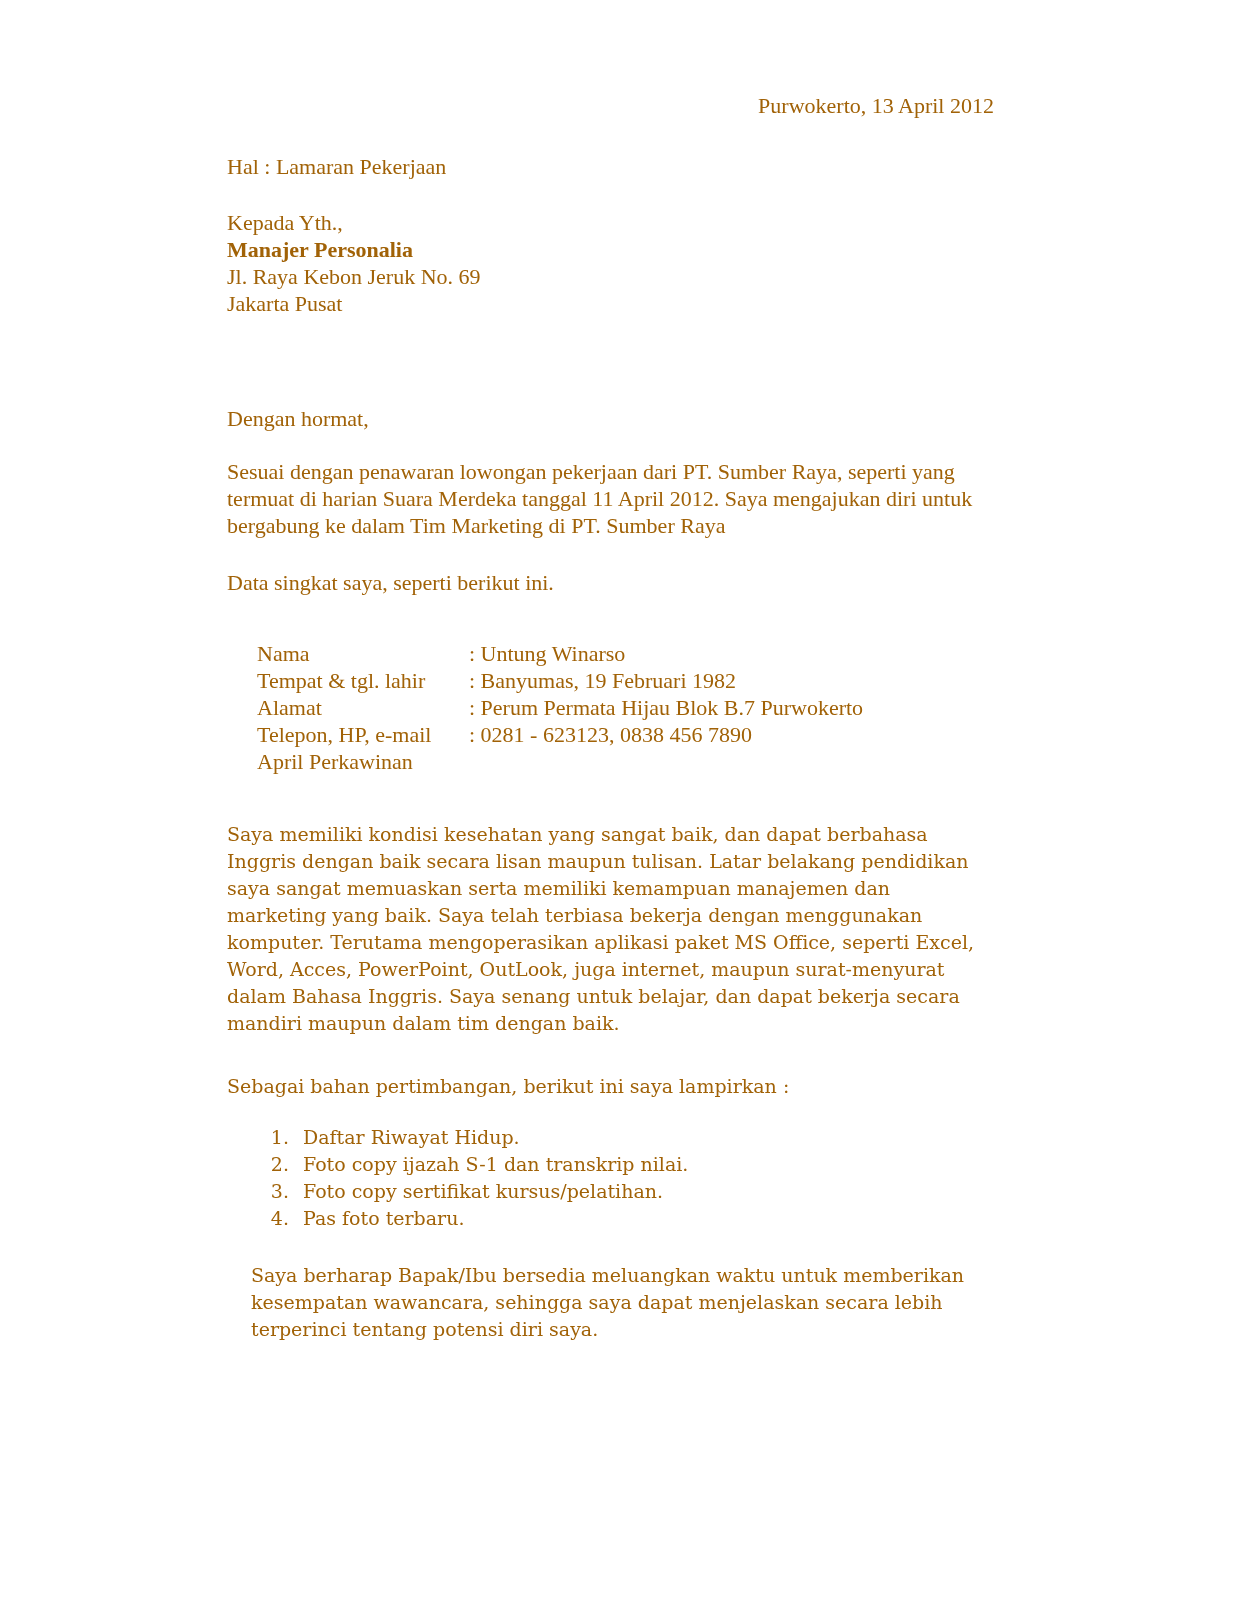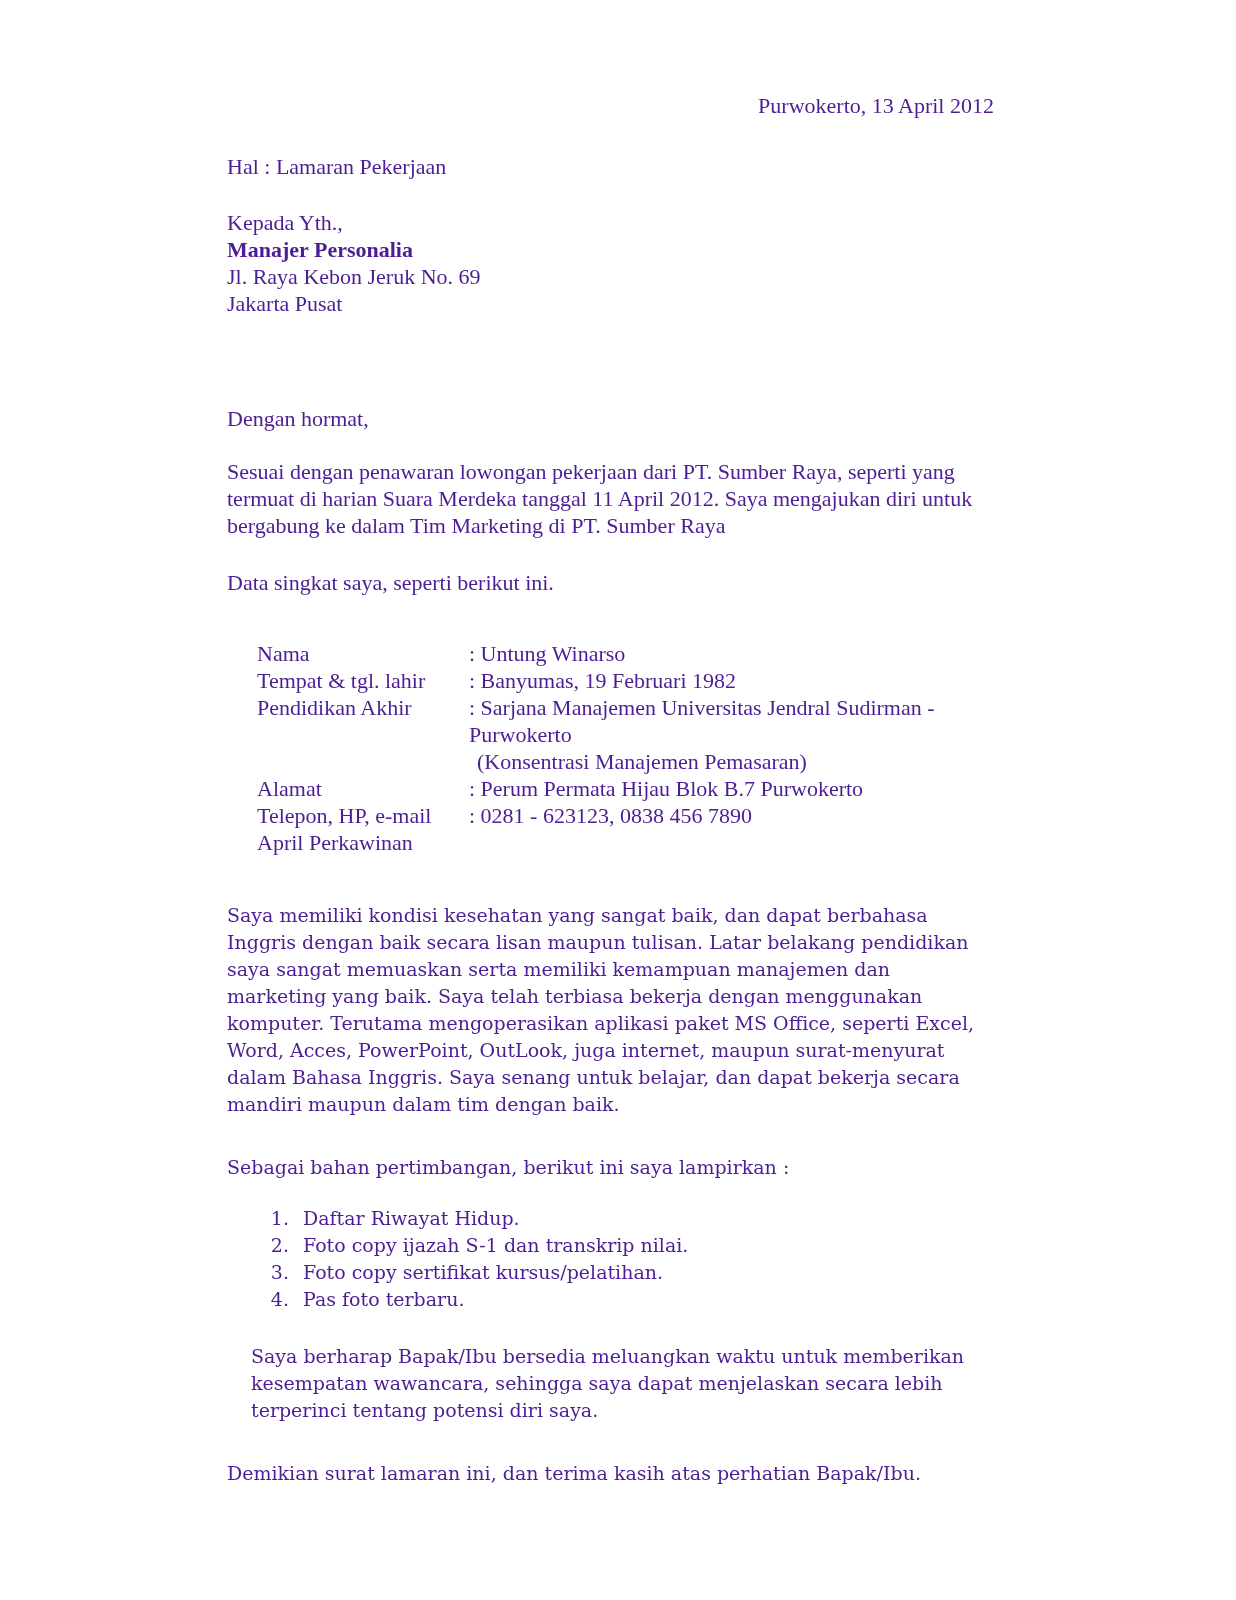--- a/index.html
+++ b/index.html
@@ -10,7 +10,7 @@
     height: 1600px;
     margin: 0 auto;
     background: #ffffff;
-    color: #4c1d95;
+    color: #a16207;
     font-family: "Liberation Serif", serif;
     font-size: 22px;
     line-height: 27px;

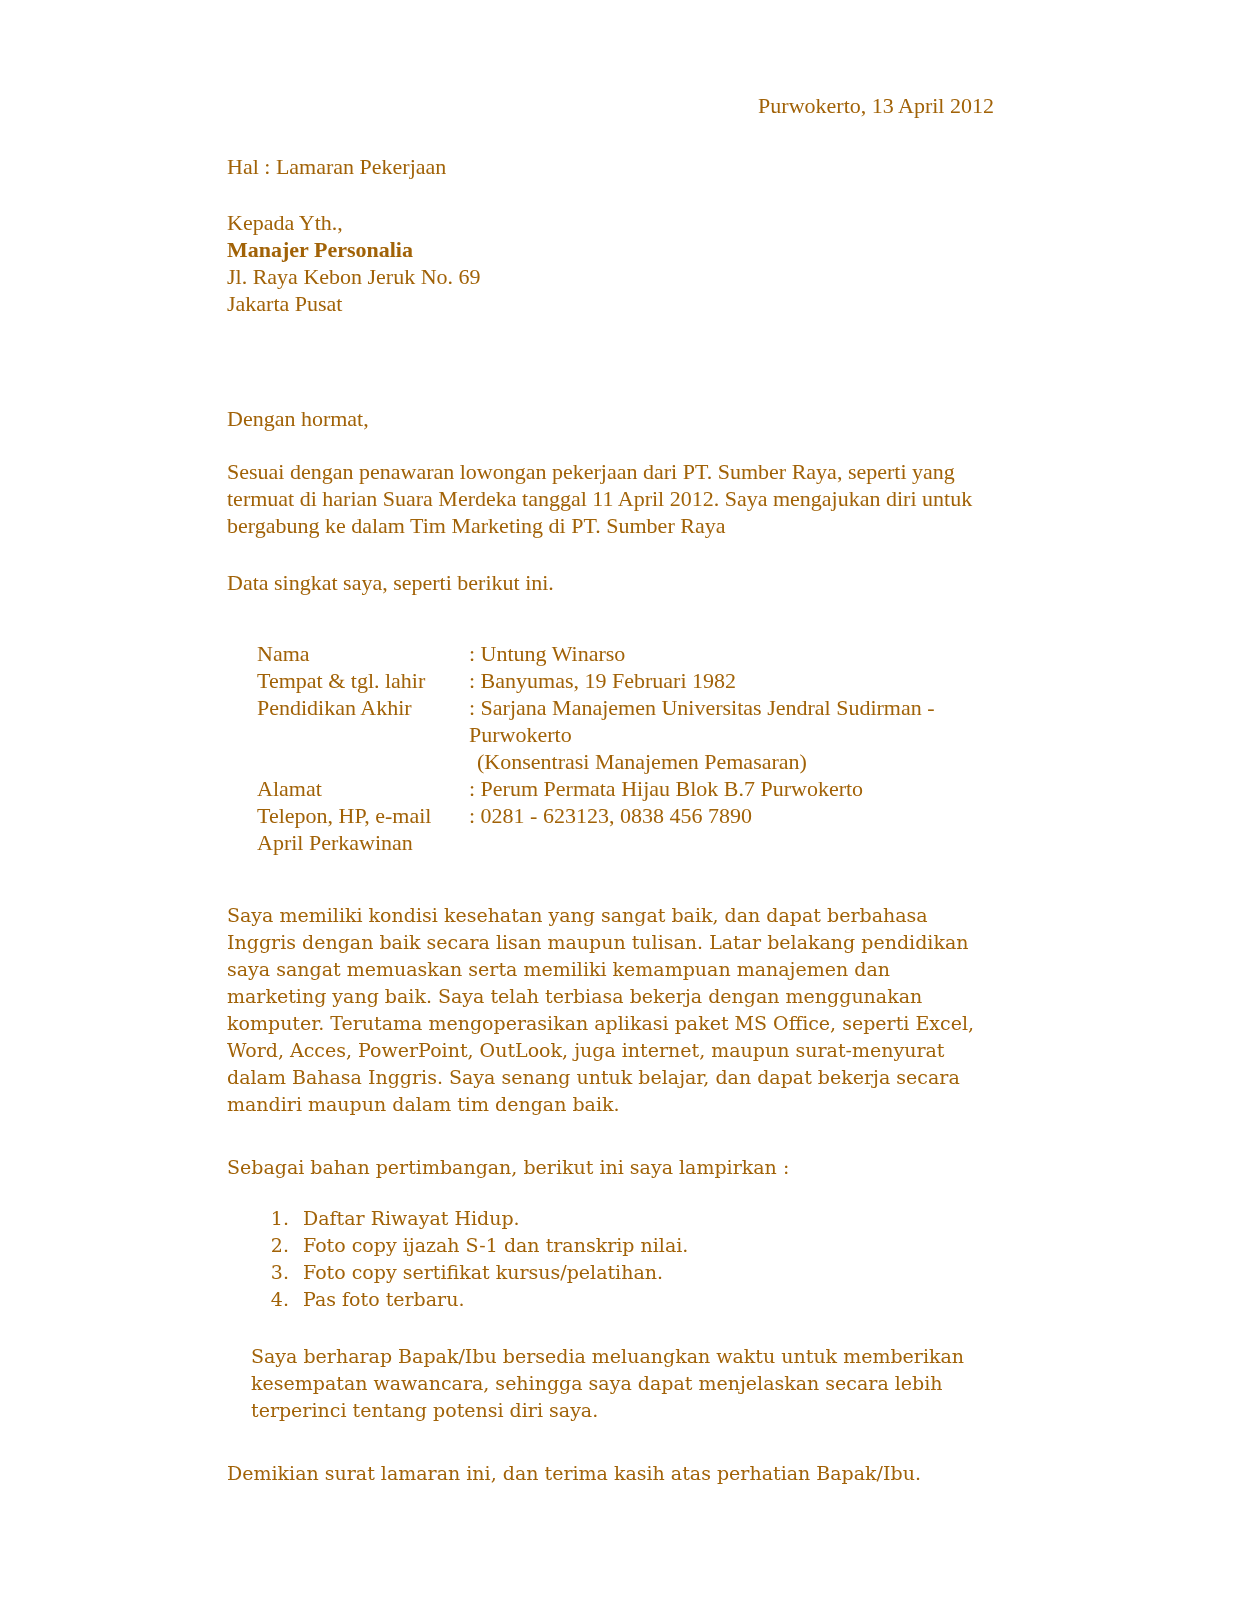--- a/index.html
+++ b/index.html
@@ -113,13 +113,6 @@
       <div class="bio-value">: Banyumas, 19 Februari 1982</div>
     </div>
     <div class="bio-row">
-      <div class="bio-label">Pendidikan Akhir</div>
-      <div class="bio-value">
-        <div class="line1">: Sarjana Manajemen Universitas Jendral Sudirman - Purwokerto</div>
-        <div class="line2">(Konsentrasi Manajemen Pemasaran)</div>
-      </div>
-    </div>
-    <div class="bio-row">
       <div class="bio-label">Alamat</div>
       <div class="bio-value">: Perum Permata Hijau Blok B.7 Purwokerto</div>
     </div>

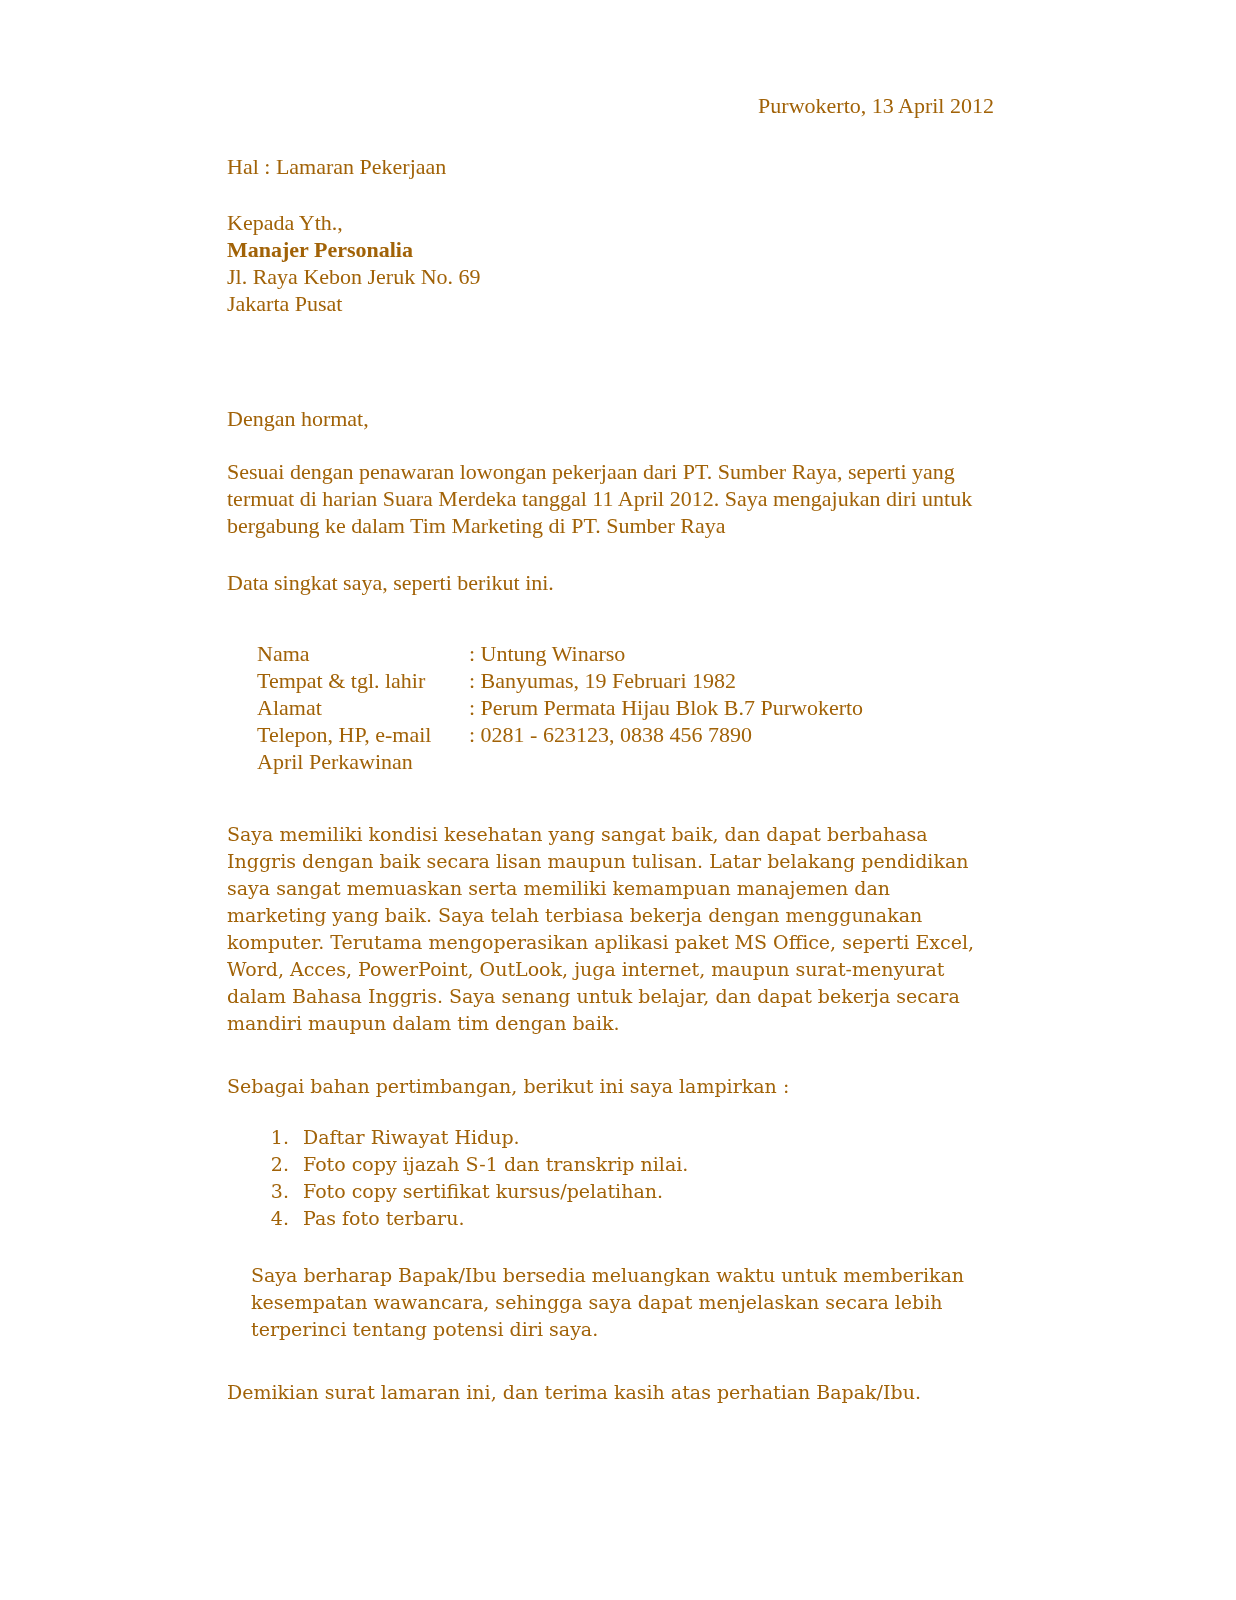--- a/index.html
+++ b/index.html
@@ -138,7 +138,6 @@
 
   <p class="heavy closing-para">Saya berharap Bapak/Ibu bersedia meluangkan waktu untuk memberikan kesempatan wawancara, sehingga saya dapat menjelaskan secara lebih terperinci tentang potensi diri saya.</p>
 
-  <p class="heavy">Demikian surat lamaran ini, dan terima kasih atas perhatian Bapak/Ibu.</p>
 
 </div>
 

